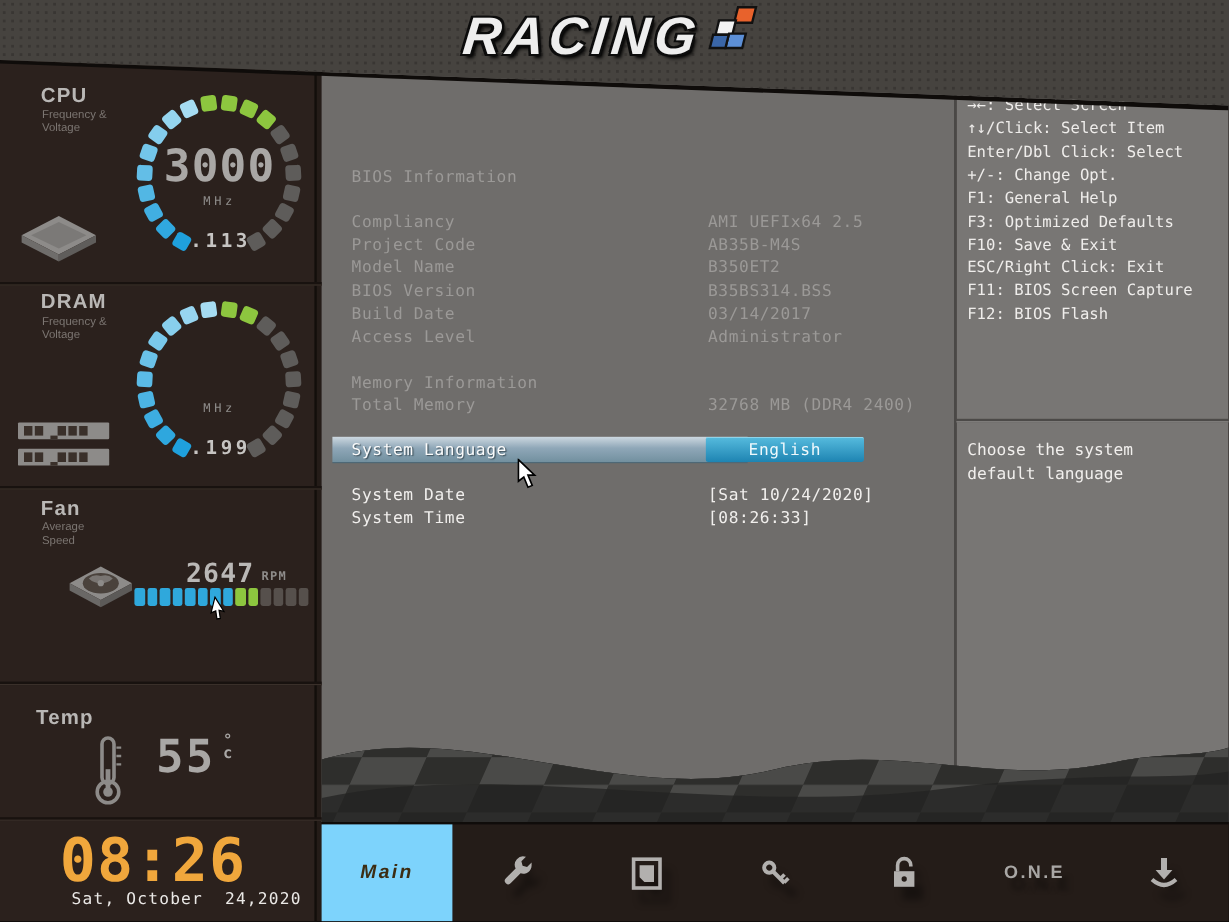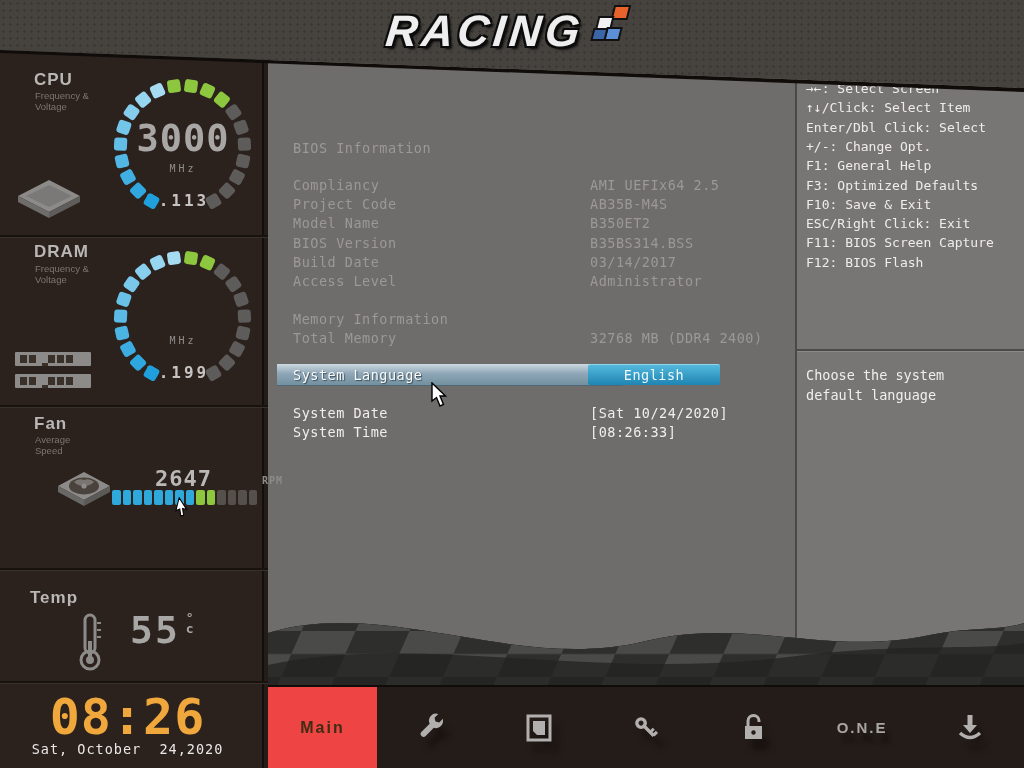--- a/index.html
+++ b/index.html
@@ -26,7 +26,7 @@
   .bolt{font-size:13px;color:#aee06a;}
 
   .fan-num{position:absolute;left:155px;top:466px;font-size:22px;font-weight:bold;color:#bab8b6;letter-spacing:1px;}
-  .fan-rpm{position:absolute;left:218px;top:475px;font-size:10px;font-weight:bold;color:#8e8c8a;letter-spacing:1px;margin-left:44px;}
+  .fan-rpm{position:absolute;left:218px;top:475px;font-size:10px;font-weight:bold;color:#8e8c8a;letter-spacing:1px;}
   .fanbar{position:absolute;left:112px;top:490px;display:flex;gap:2px;}
   .fseg{width:8.5px;height:15px;border-radius:2px;}
 

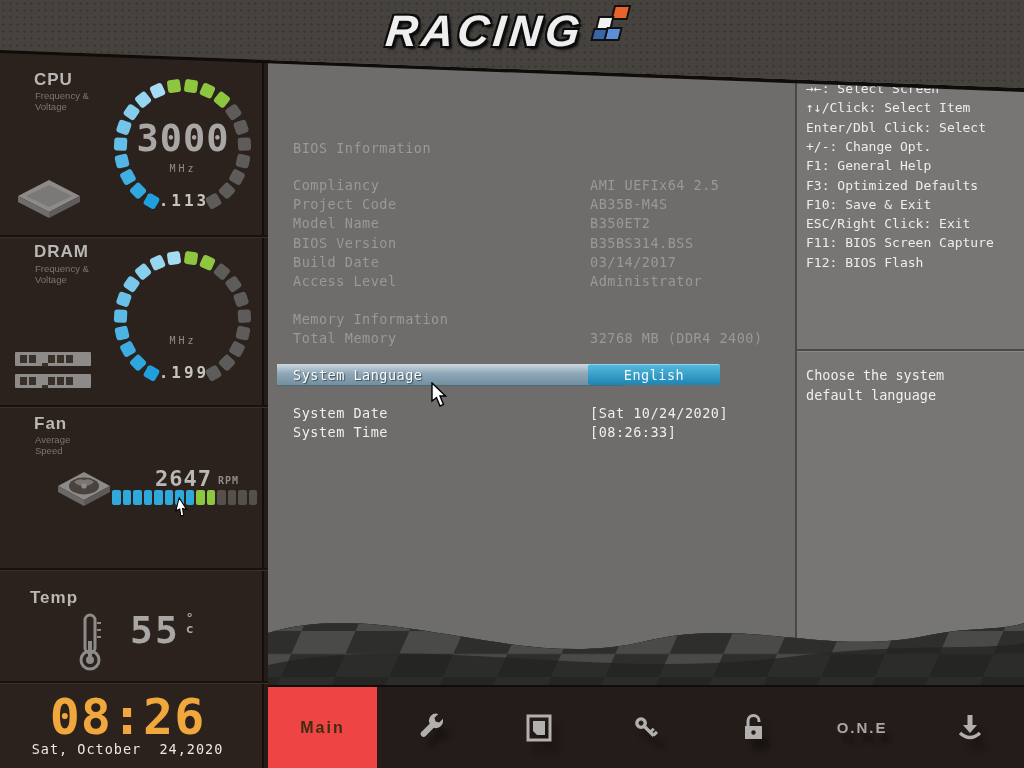--- a/index.html
+++ b/index.html
@@ -87,8 +87,8 @@
   .bottombar{position:absolute;left:268px;top:685px;width:756px;height:83px;background:#241c18;z-index:7;
     display:flex;border-top:2px solid #0f0c0a;box-sizing:border-box;}
   .tab{flex:0 0 107.8px;display:flex;align-items:center;justify-content:center;}
-  .tab-main{flex:0 0 109px;background:#ef4444;font-family:"Liberation Sans",sans-serif;
-    font-weight:bold;font-size:16px;letter-spacing:2px;color:#3c2d13;}
+  .tab-main{flex:0 0 109px;background:#7dd3fc;font-family:"Liberation Sans",sans-serif;
+    font-weight:bold;font-size:16px;letter-spacing:2px;color:#3c2d13;font-style:italic;}
   .tab svg{filter:drop-shadow(7px 11px 3px rgba(0,0,0,0.35));}
   .tab-one{font-family:"Liberation Sans",sans-serif;font-weight:bold;font-size:15px;
     letter-spacing:2px;color:#a9a7a5;text-shadow:6px 10px 4px rgba(0,0,0,.4);}

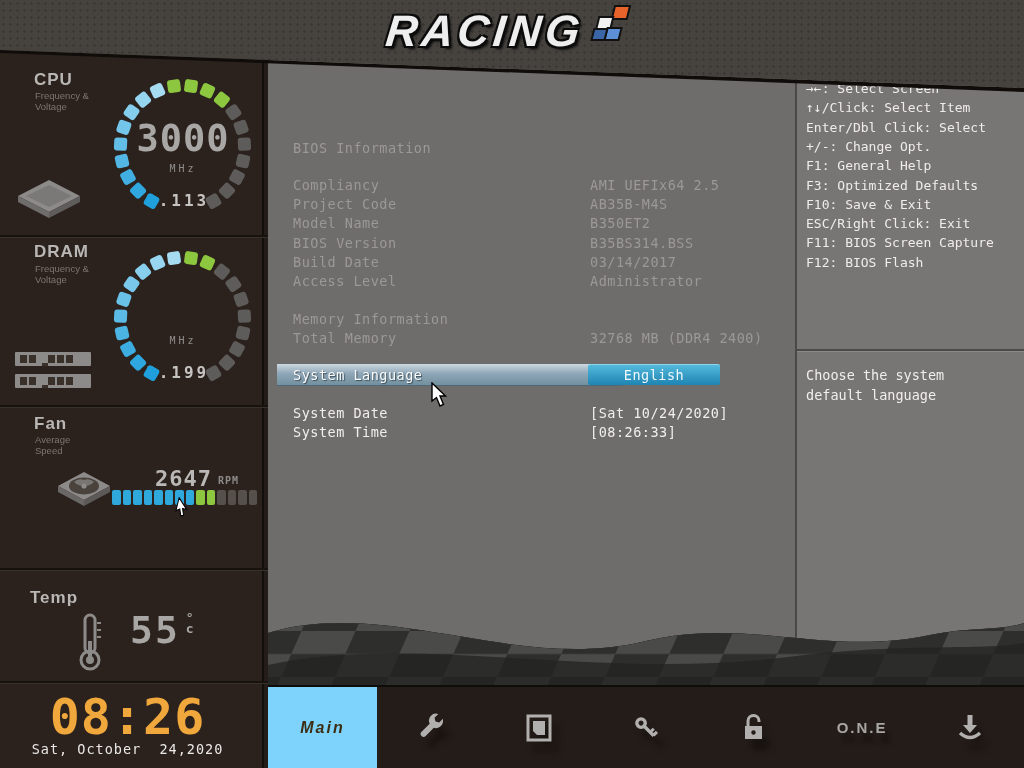--- a/index.html
+++ b/index.html
@@ -38,7 +38,7 @@
   .clock-time{position:absolute;left:0;top:688px;width:255px;text-align:center;font-size:50px;
     font-weight:bold;letter-spacing:1px;color:#f0a73c;}
   .clock-date{position:absolute;left:0;top:741px;width:255px;text-align:center;font-size:13.5px;
-    letter-spacing:1px;color:#eae8e6;white-space:pre;}
+    letter-spacing:1px;color:#eae8e6;white-space:pre;padding-left:28px;}
 
   .sb-icon{position:absolute;}
 

